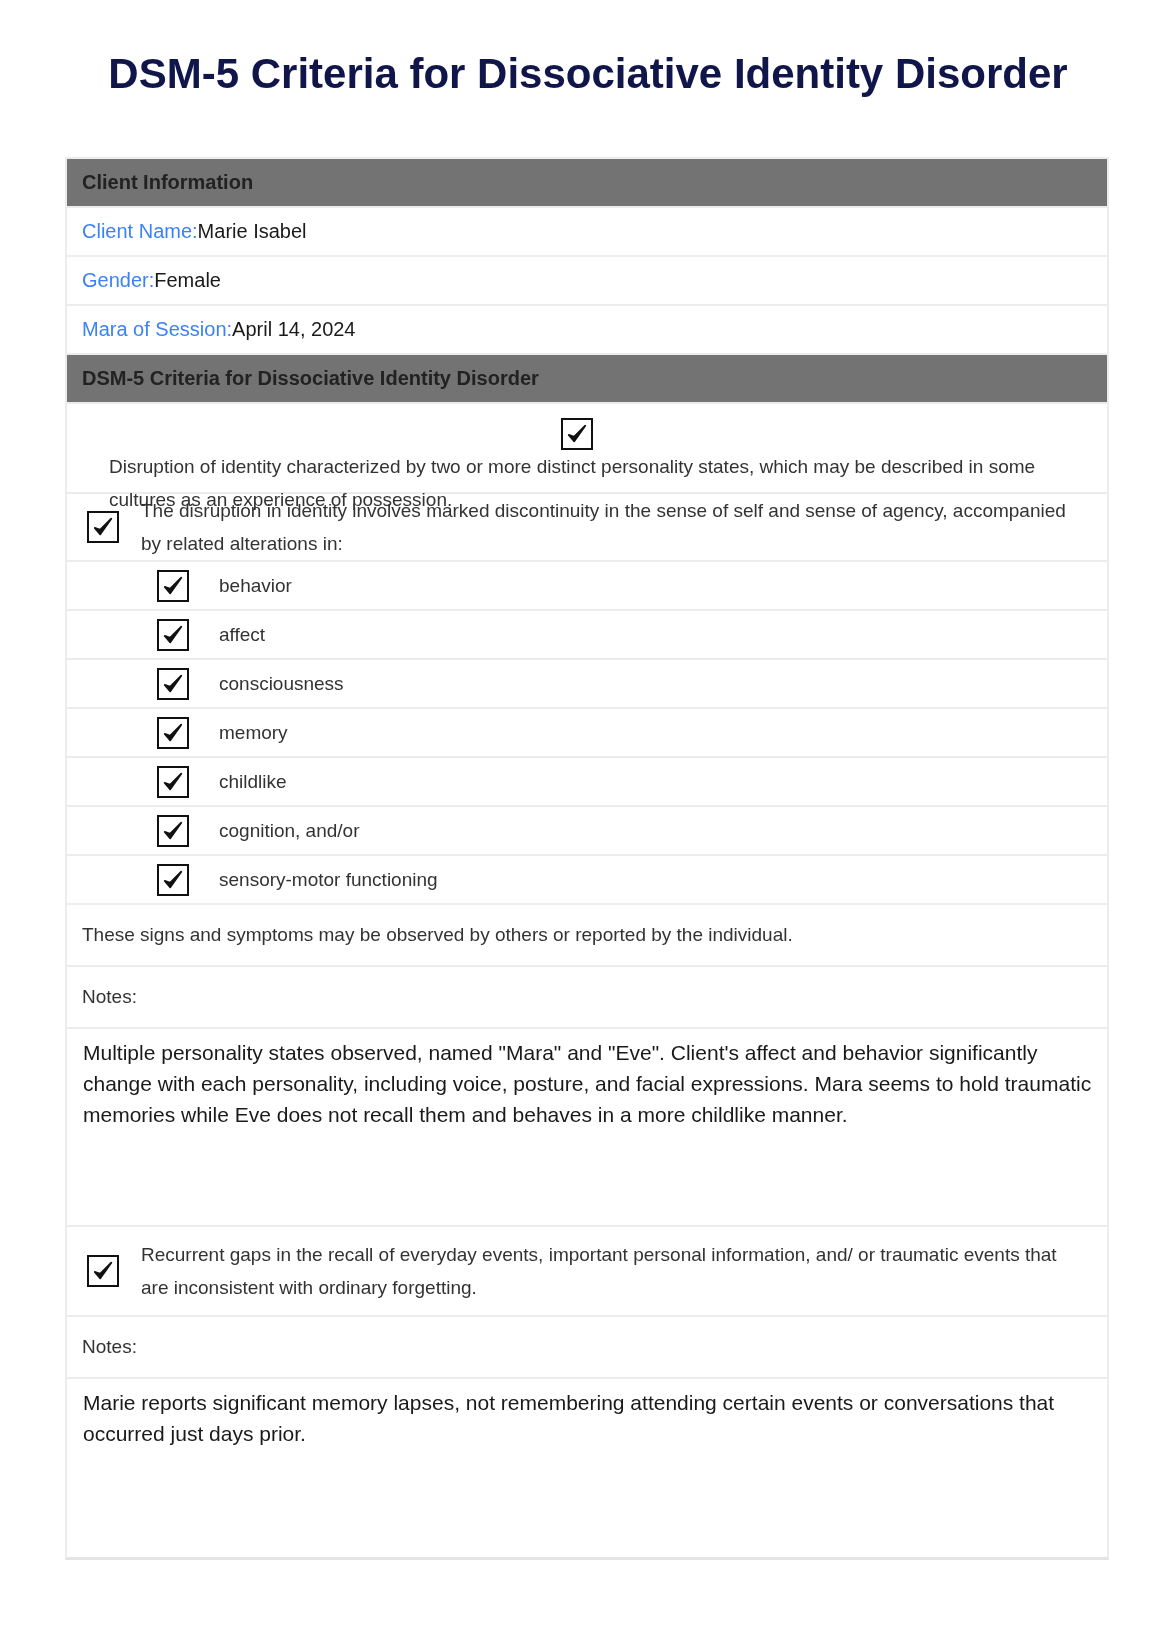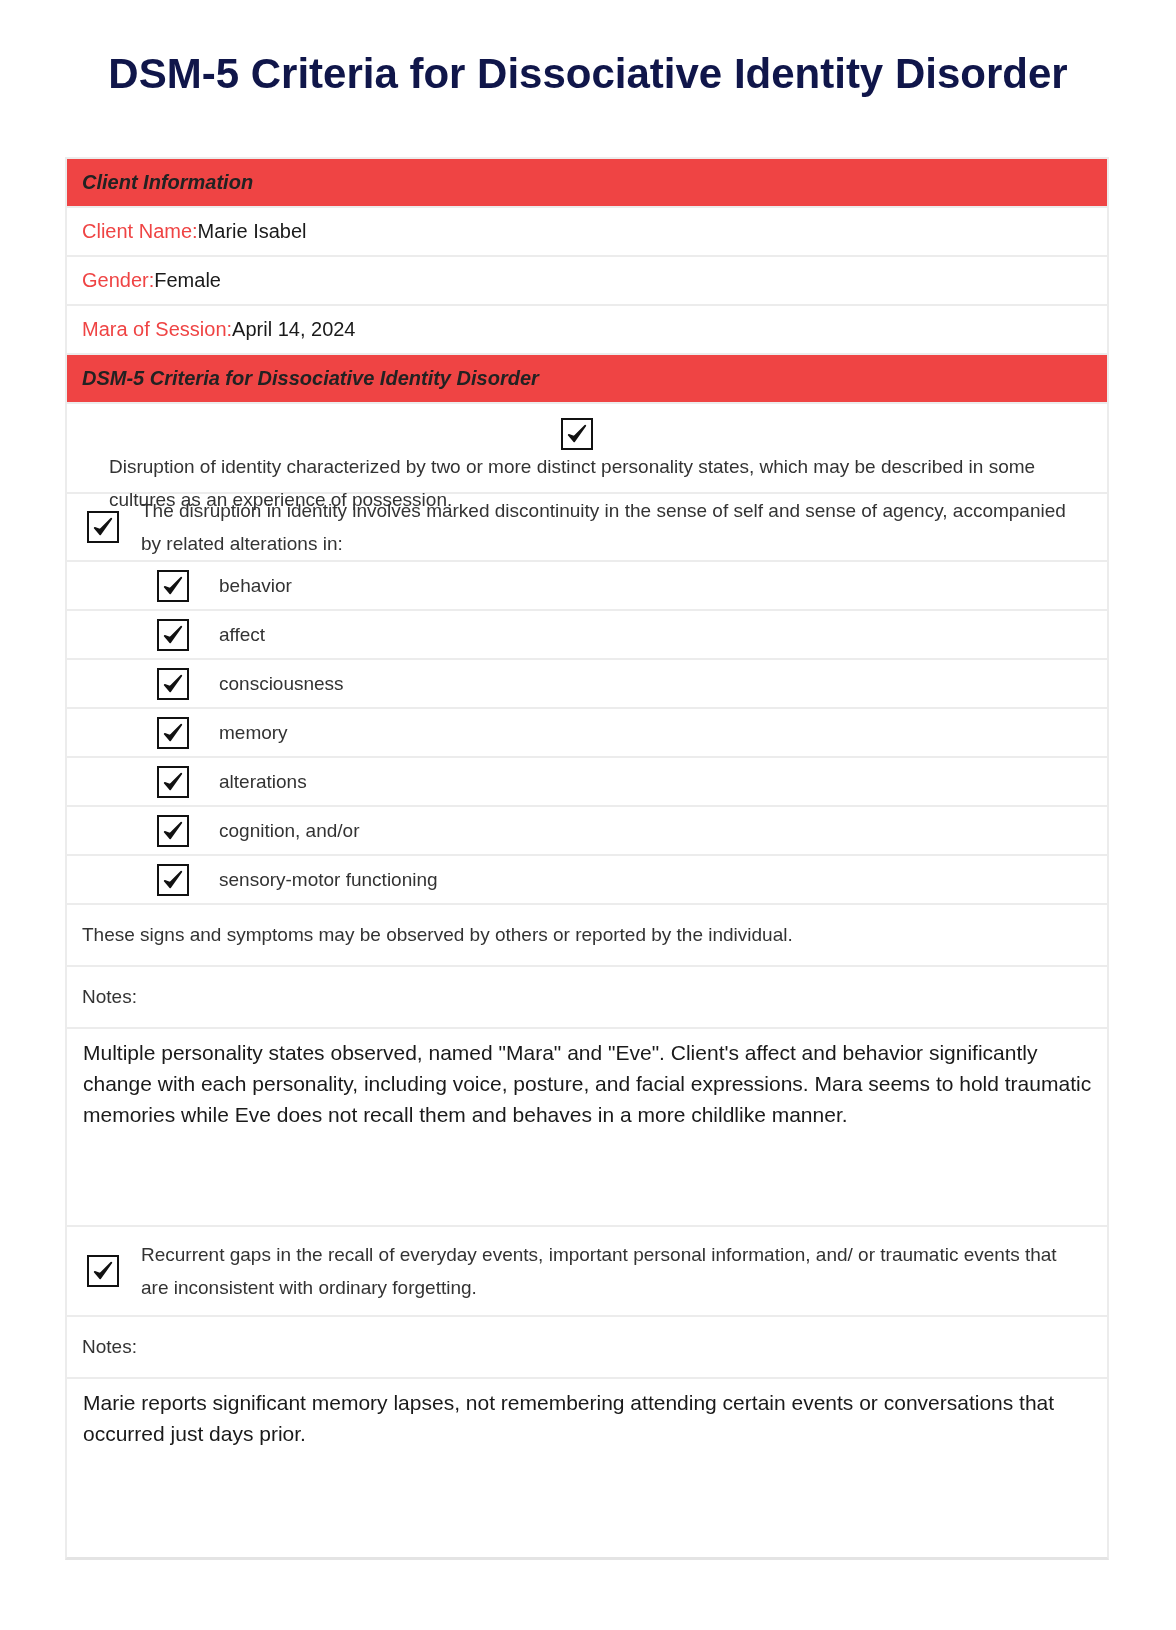--- a/index.html
+++ b/index.html
@@ -15,7 +15,7 @@
     }
     .row { border-bottom: 2px solid #ececec; box-sizing: border-box; display: flex; align-items: center; }
     .row:last-child { border-bottom: none; }
-    .section-head { background: #ef4444; height: 49px; padding-left: 15px; font-weight: bold; font-size: 20px; color: #222; font-style: italic; }
+    .section-head { background: #737373; height: 49px; padding-left: 15px; font-weight: bold; font-size: 20px; color: #222; }
     .info { height: 49px; padding-left: 15px; font-size: 20px; }
     .info .lbl { color: #ef4444; }
     .info .val { color: #1a1a1a; }

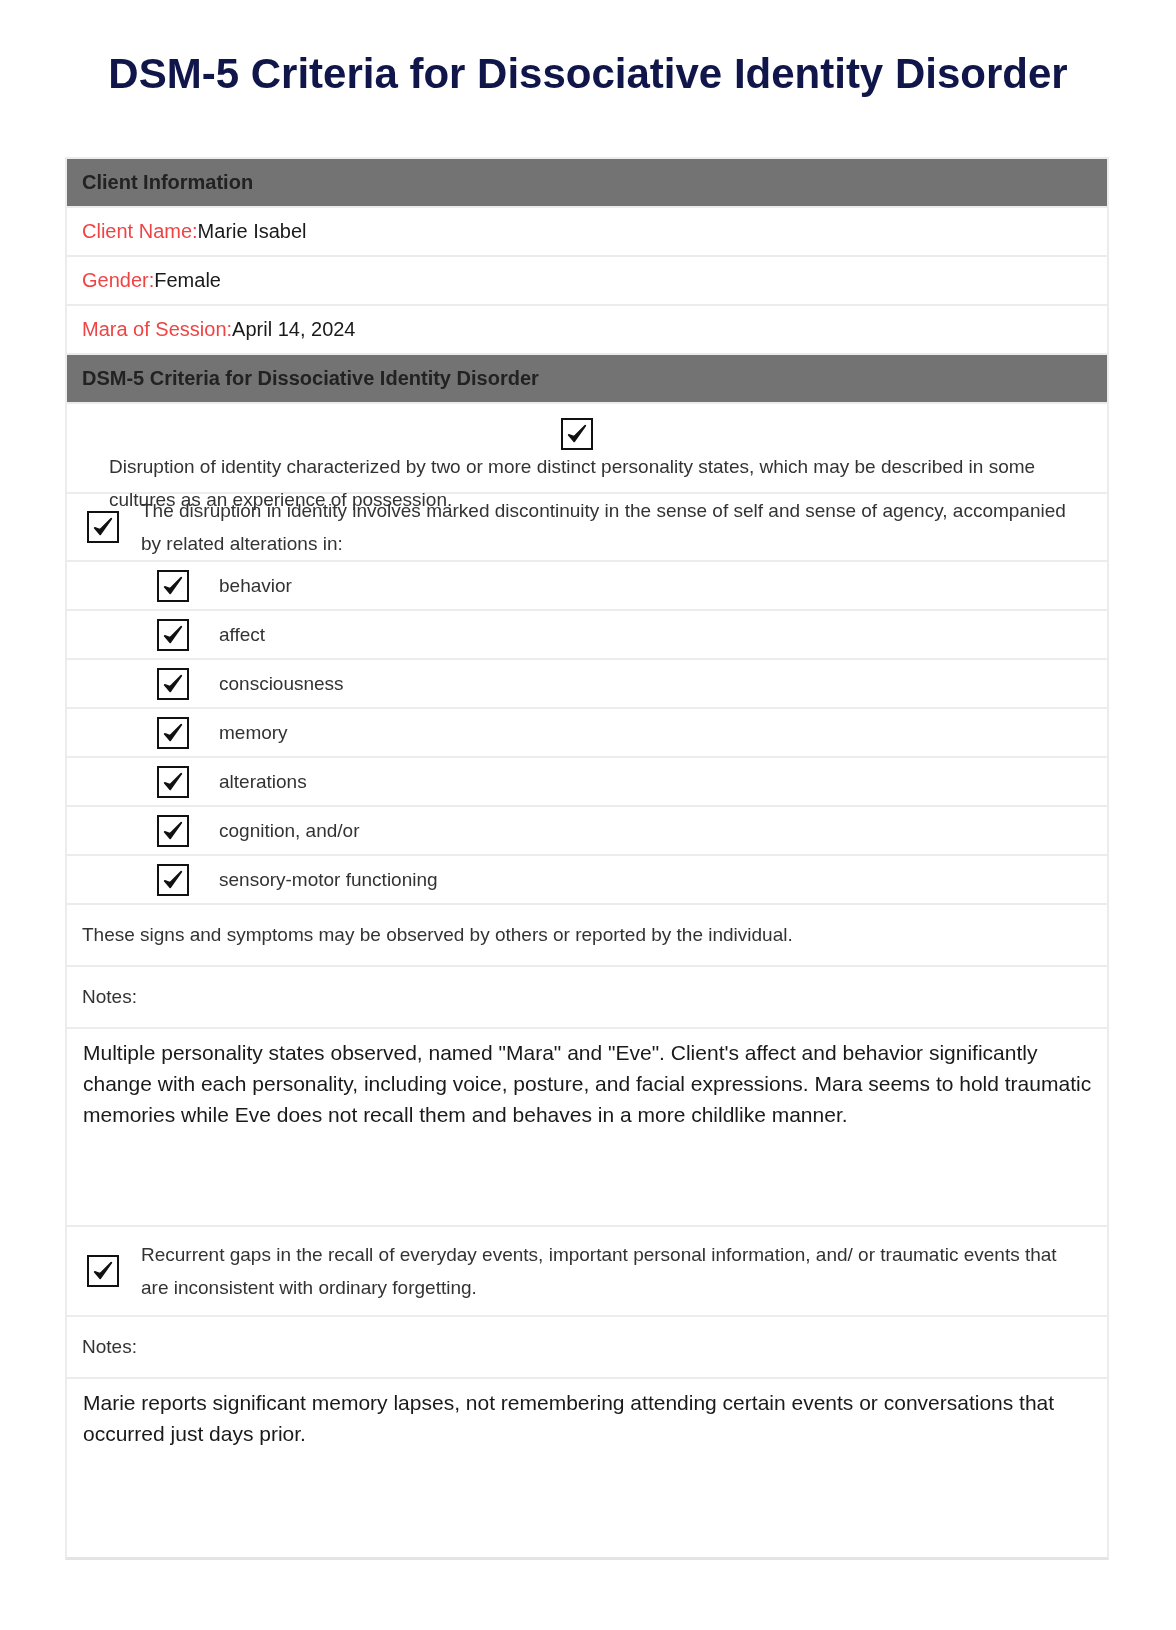--- a/index.html
+++ b/index.html
@@ -17,7 +17,7 @@
     .row:last-child { border-bottom: none; }
     .section-head { background: #737373; height: 49px; padding-left: 15px; font-weight: bold; font-size: 20px; color: #222; }
     .info { height: 49px; padding-left: 15px; font-size: 20px; }
-    .info .lbl { color: #ef4444; }
+    .info .lbl { color: #3b82f6; }
     .info .val { color: #1a1a1a; }
     .crit { padding: 14px 40px 14px 20px; align-items: center; }
     .crit .text { font-size: 19px; color: #333; line-height: 33px; margin-left: 22px; }

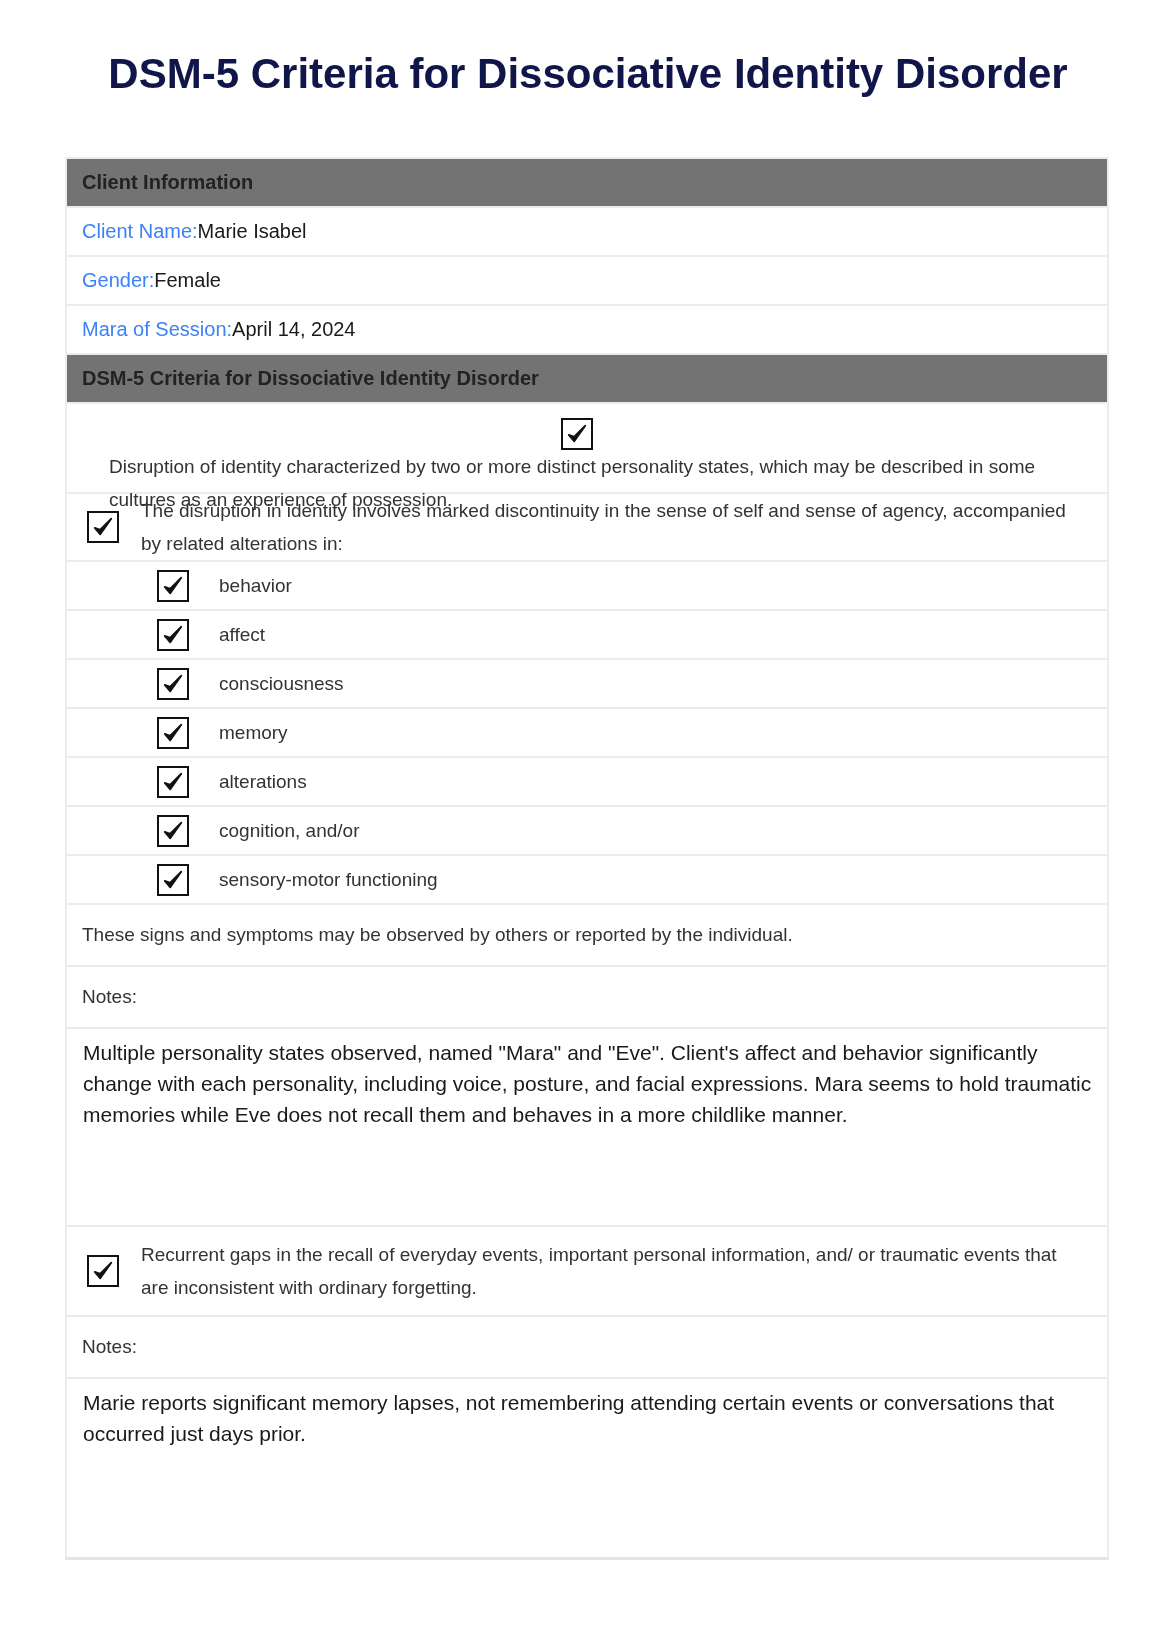--- a/index.html
+++ b/index.html
@@ -120,7 +120,7 @@
           <path d="M3 13 L9 20 L21 3 L9 15 Z" fill="#111" stroke="#111" stroke-width="2" stroke-linejoin="round"></path>
         </svg>
       </span>
-    <span class="text">alterations</span>
+    <span class="text">childlike</span>
   </div>
   <div class="row sub">
     <span class="cb">

